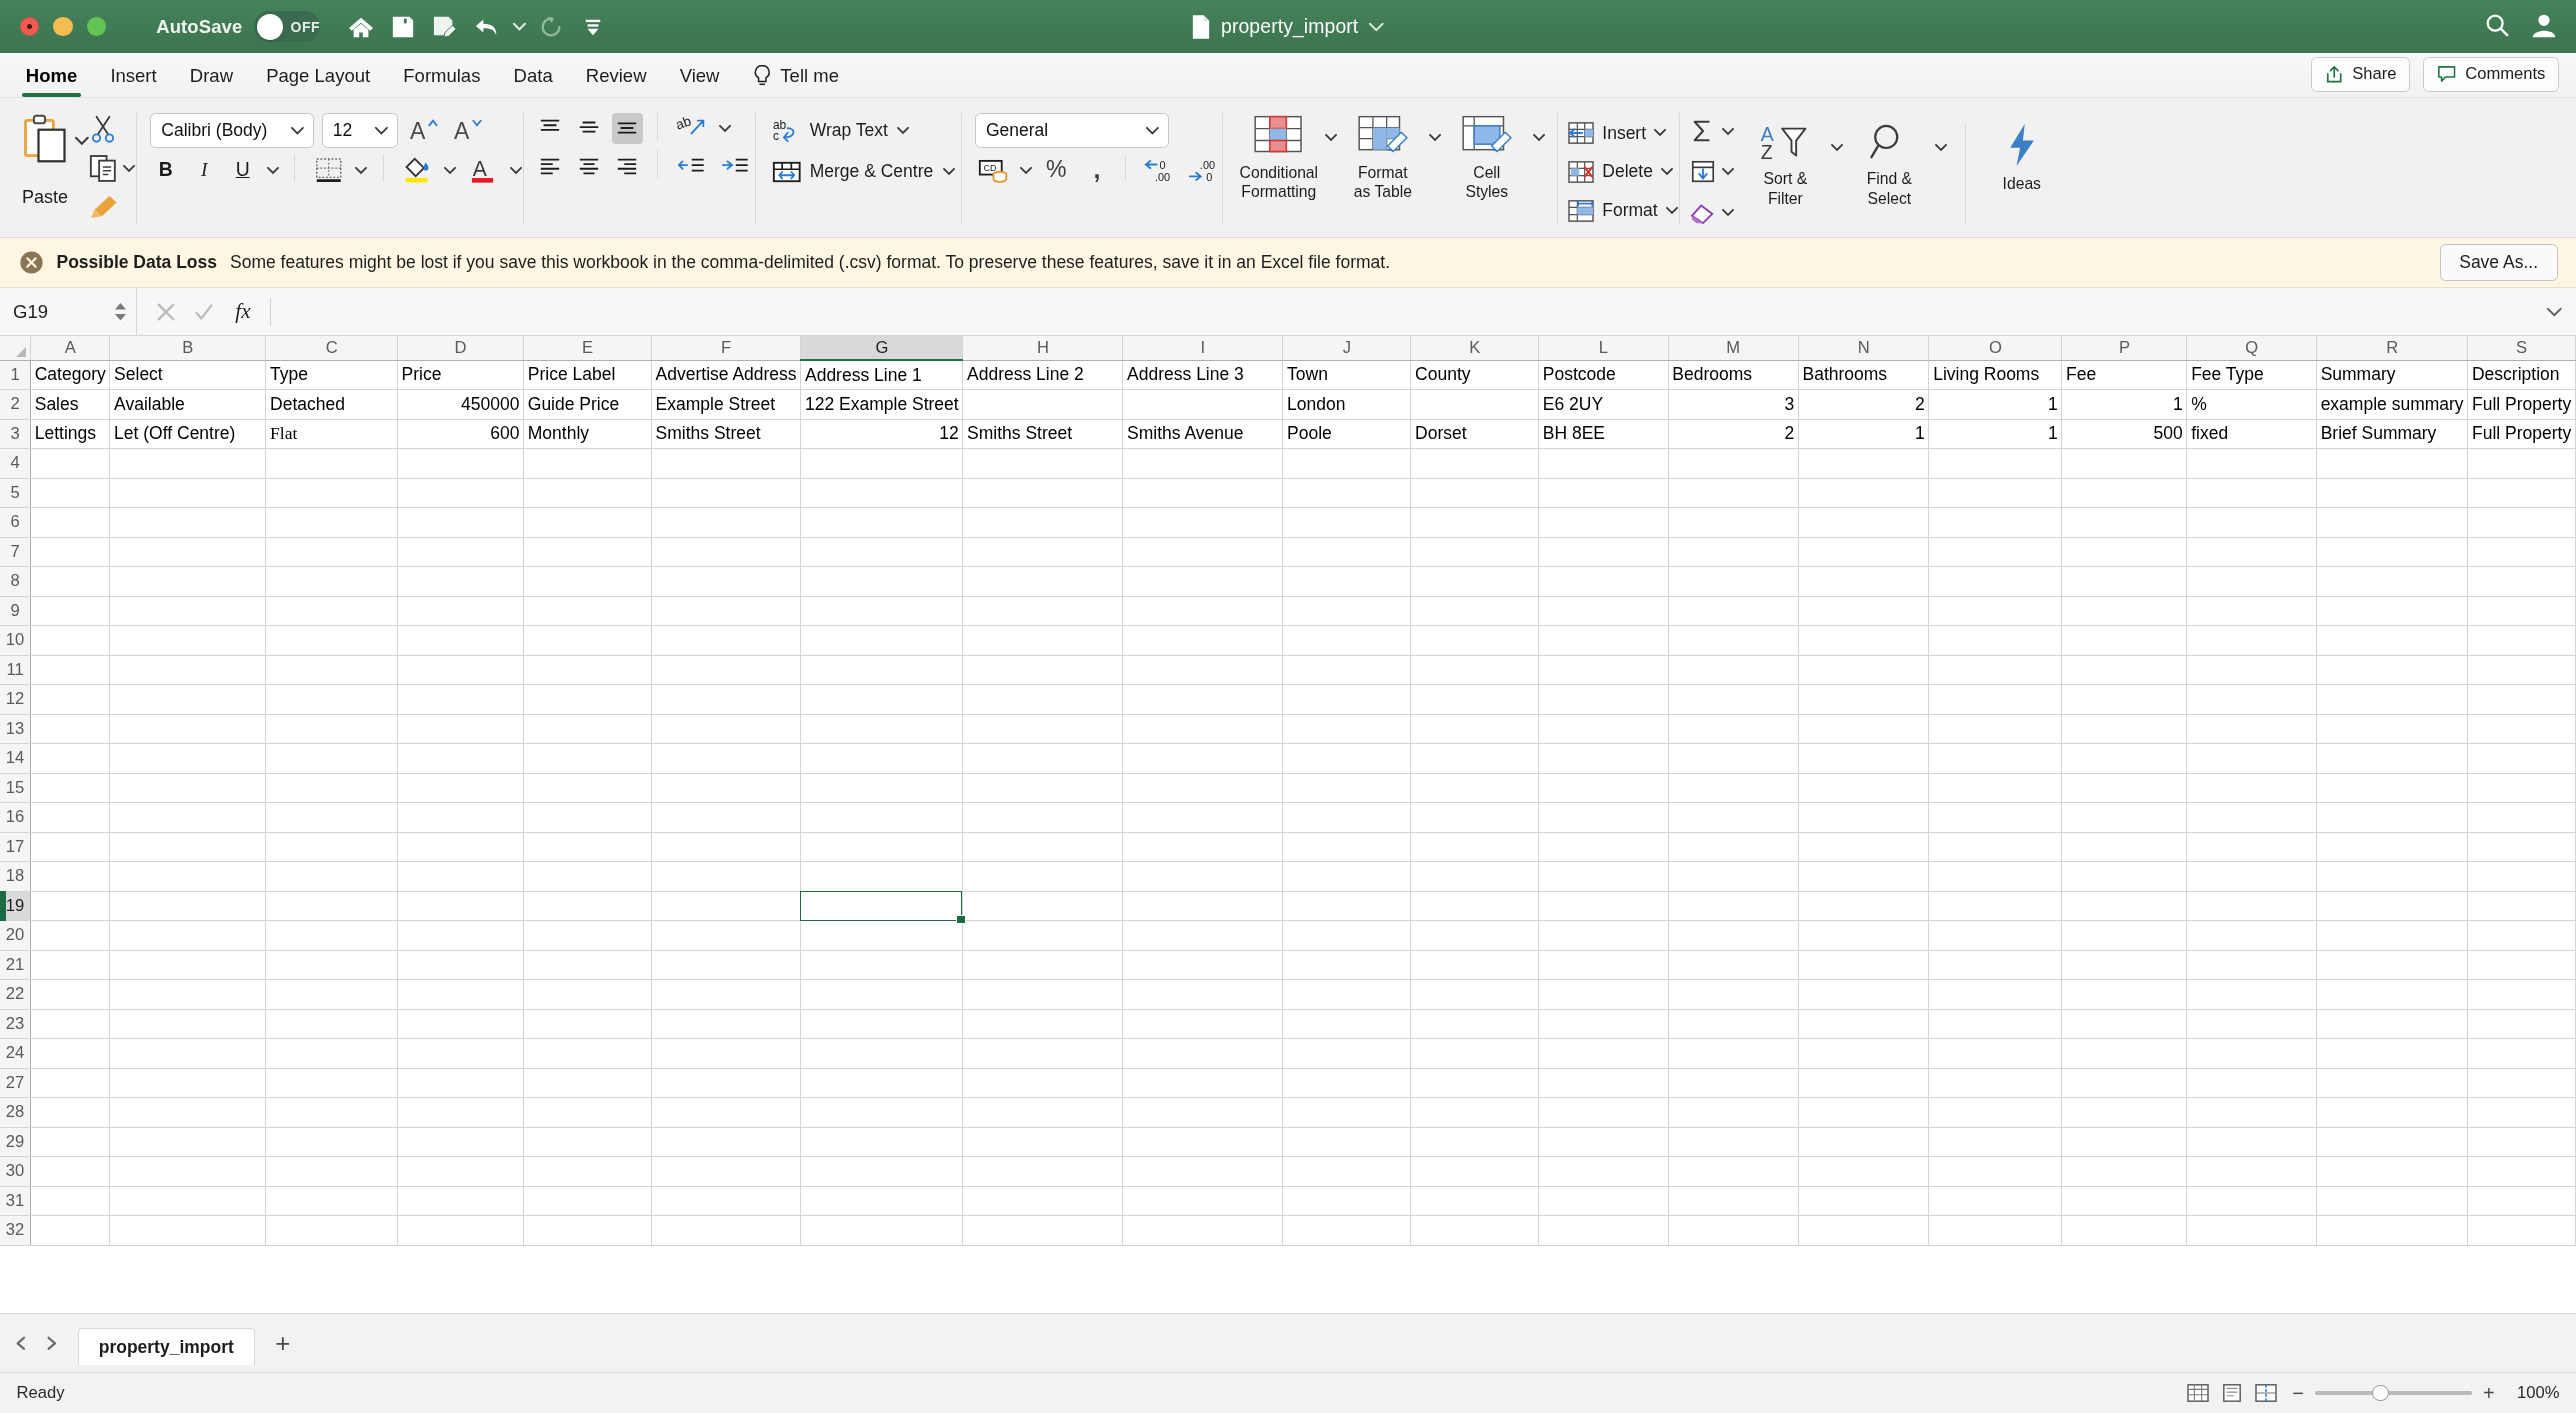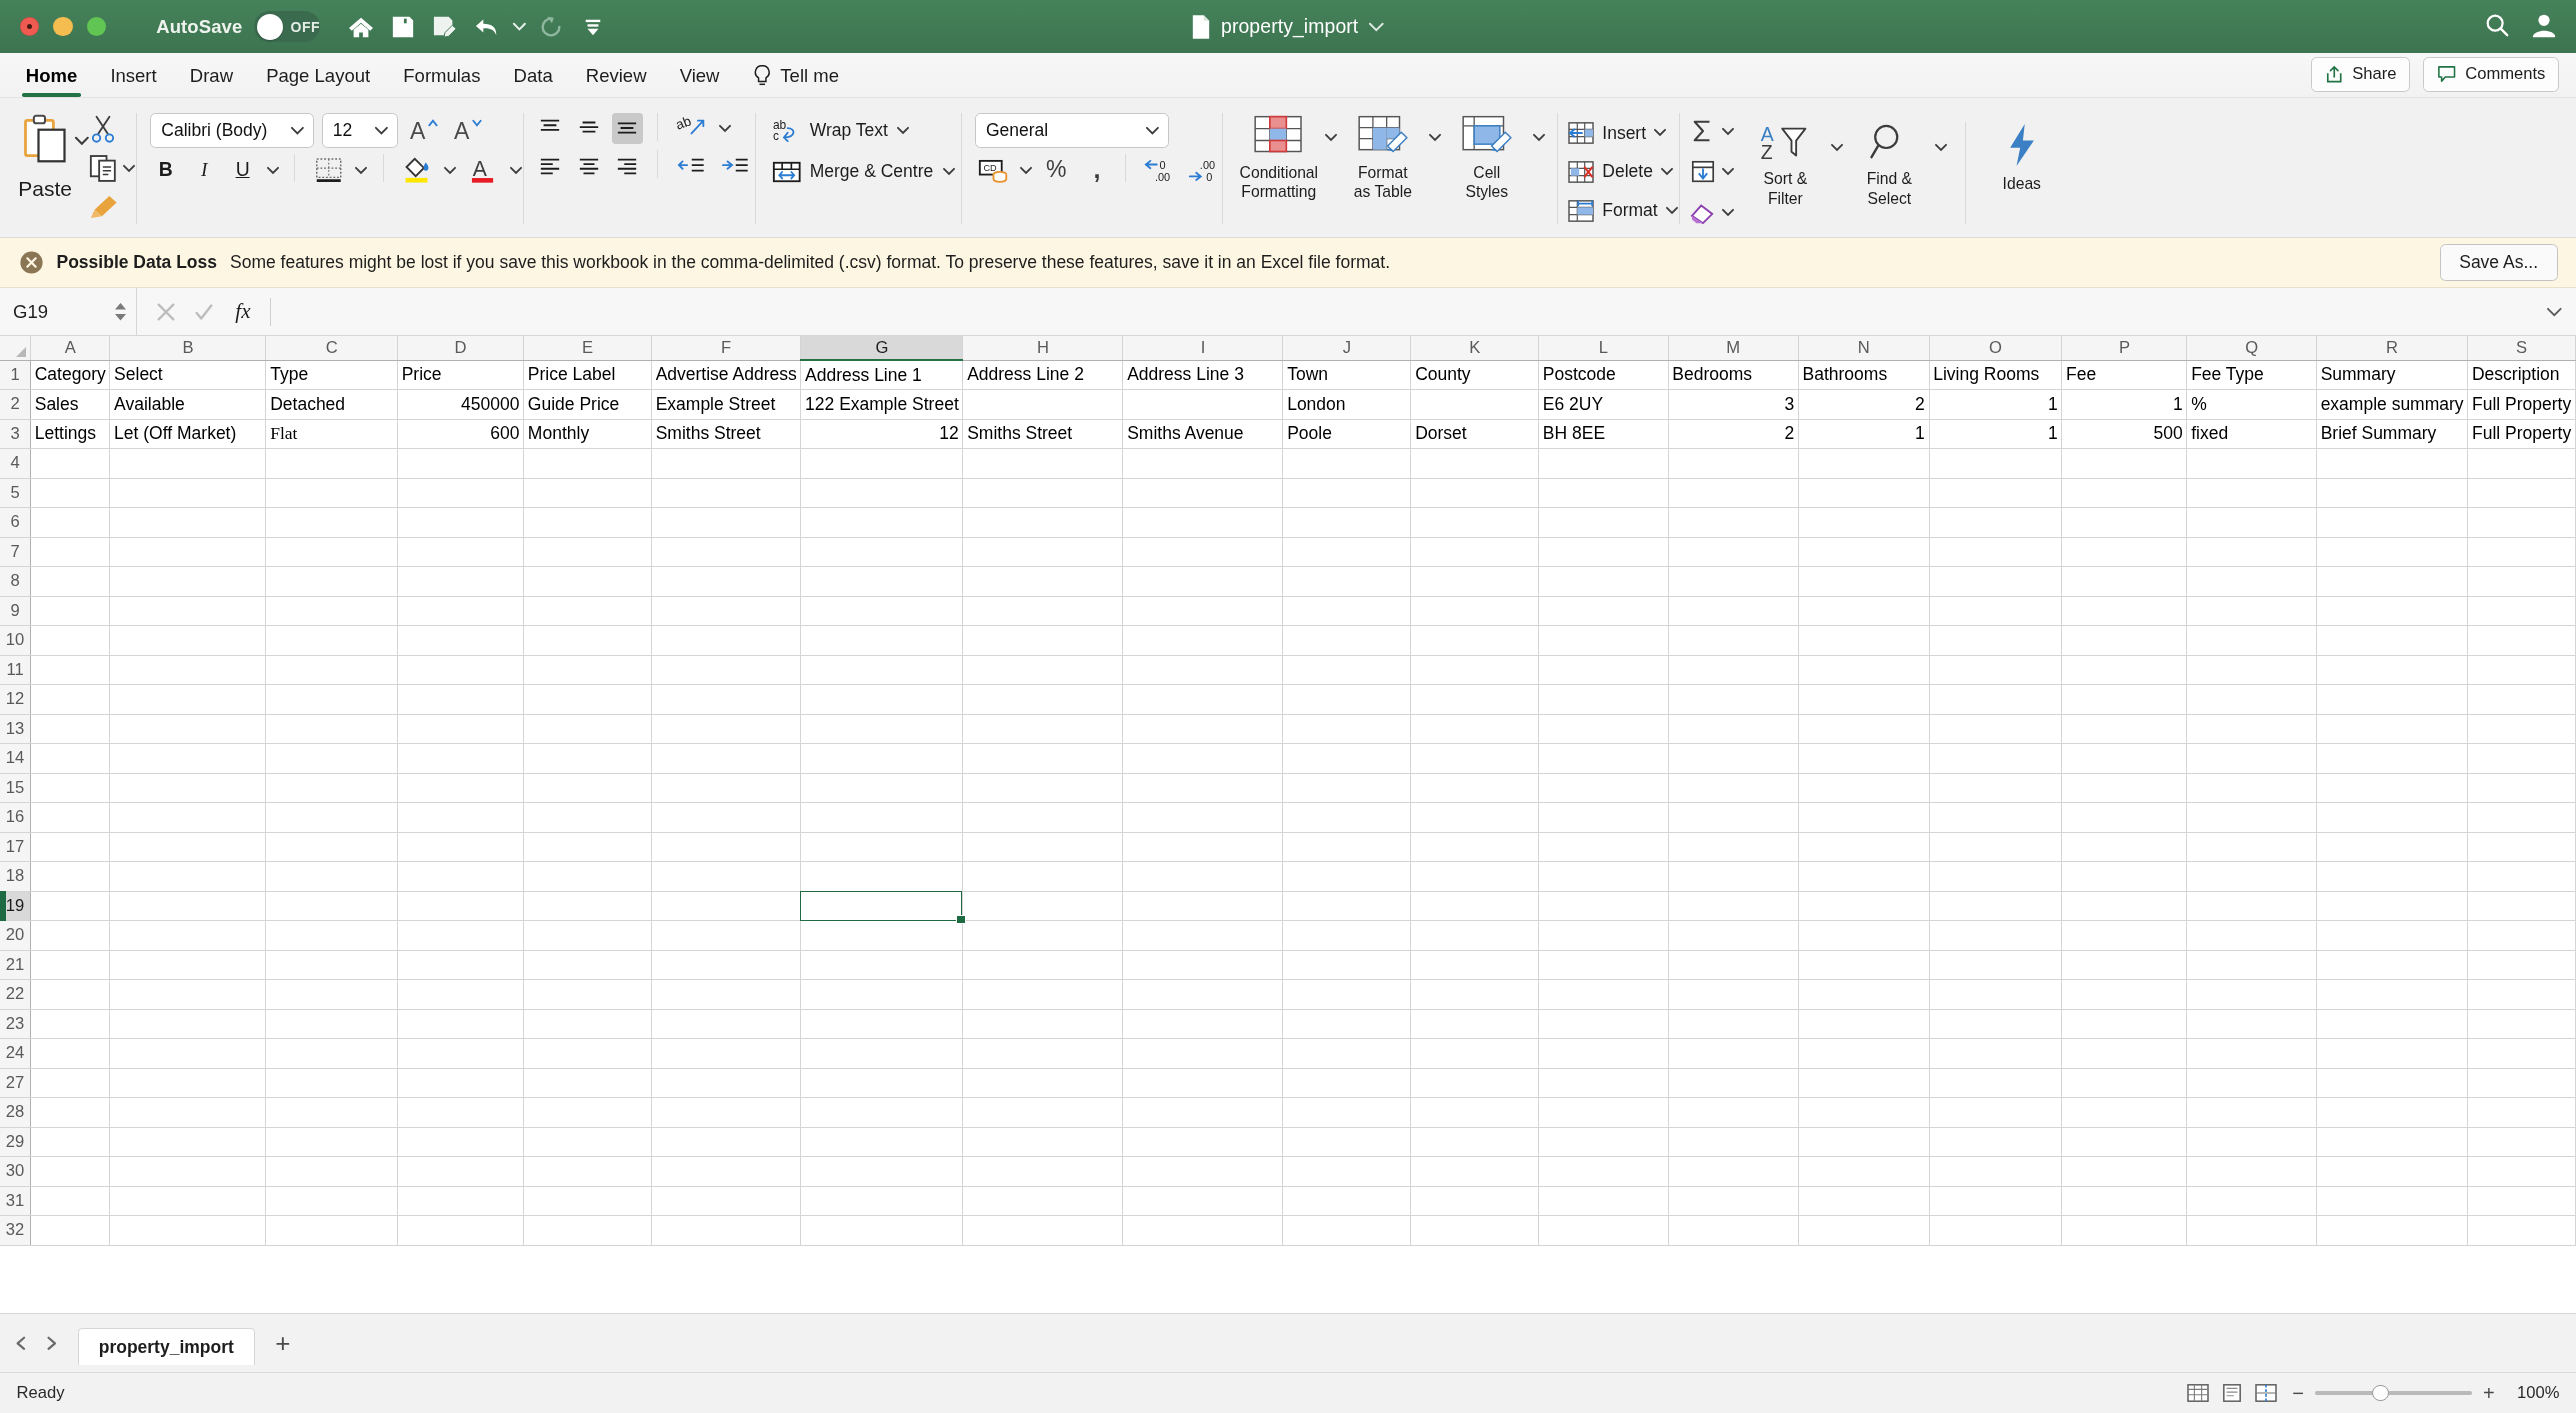--- a/index.html
+++ b/index.html
@@ -93,7 +93,7 @@
 
   .paste-grp { display:flex; align-items:flex-start; padding-left:16.6px; }
   .paste-btn { display:flex; flex-direction:column; align-items:center; width:57px; padding-top:9.2px; }
-  .paste-lbl { font-size:21px; color:#1d1d1d; margin-top:12px; }
+  .paste-lbl { font-size:18px; color:#1d1d1d; margin-top:22px; }
   .paste-caret { padding-top:29.5px; }
   .clipcol { display:flex; flex-direction:column; gap:1.8px; padding-top:7.4px; }
   .clipitem { display:flex; align-items:center; gap:3.7px; height:37px; }

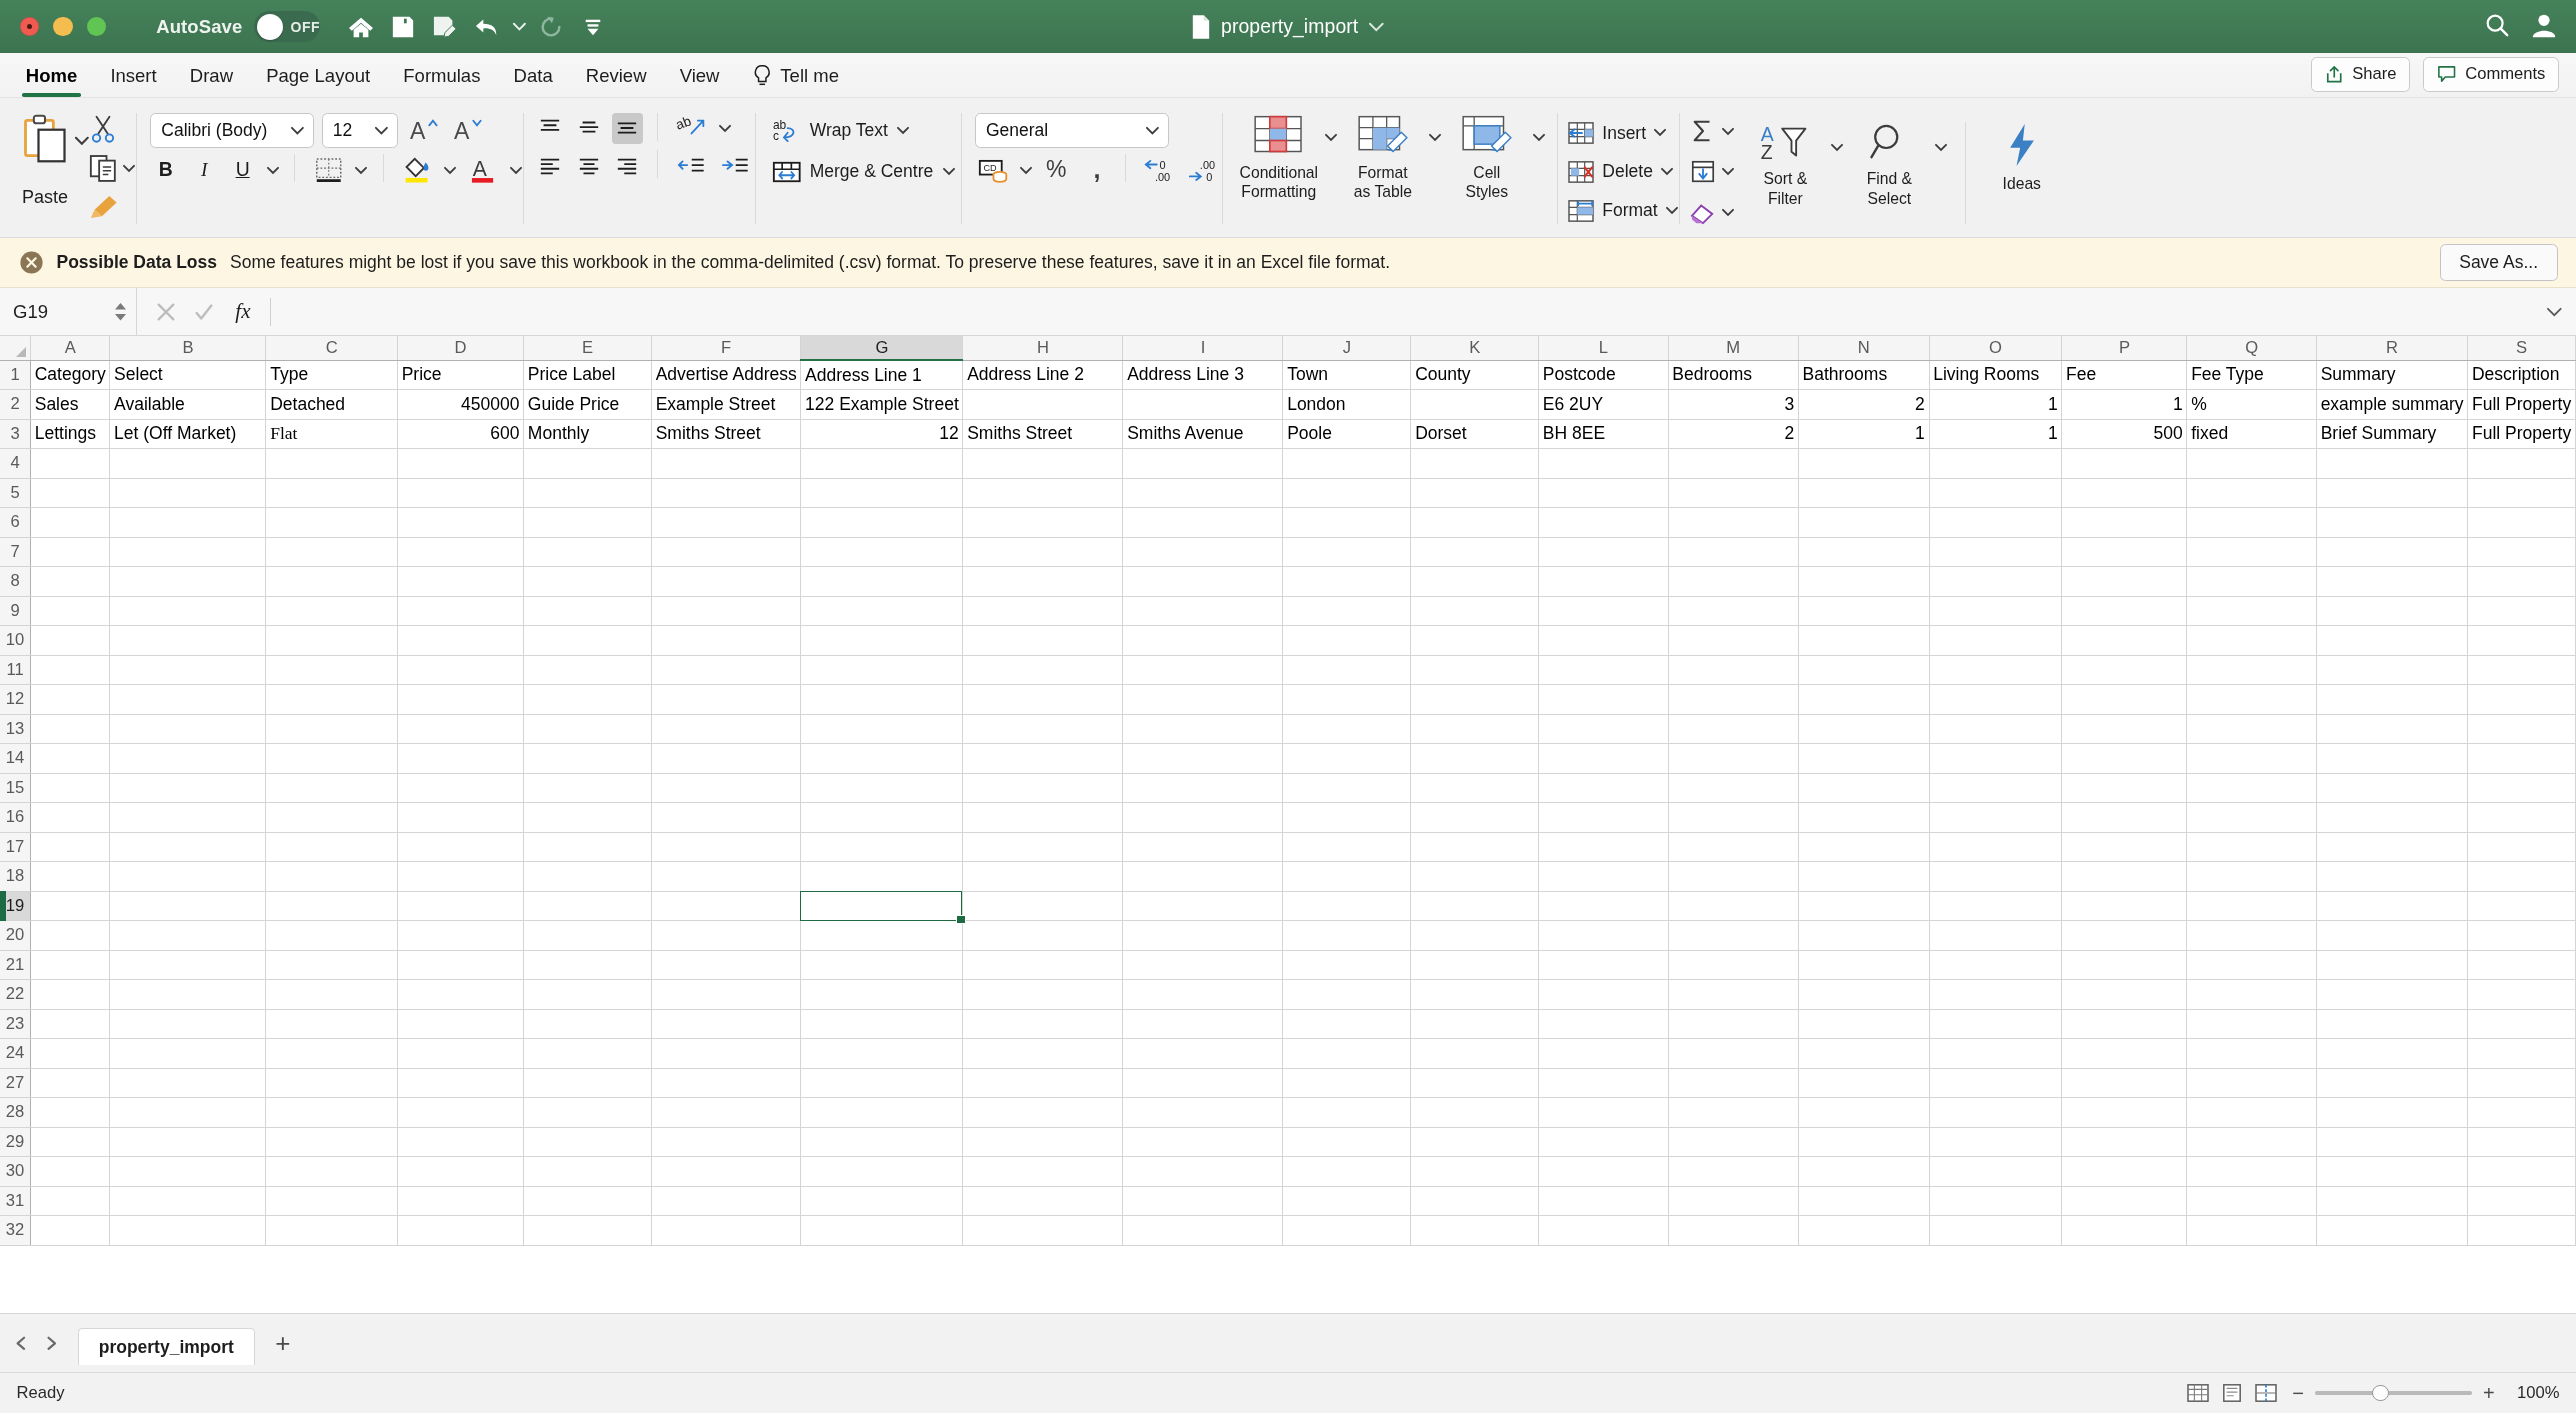--- a/index.html
+++ b/index.html
@@ -906,7 +906,7 @@
         <tr>
           <th class="rowhdr">3</th>
           <td style="width: 74px;">Lettings</td>
-          <td style="width: 159px;">Let (Off Market)</td>
+          <td style="width: 159px;">Let (Off Centre)</td>
           <td style="width: 137px; font-family: Liberation Serif, serif;">Flat</td>
           <td class="num" style="width: 133px;">600</td>
           <td style="width: 131px;">Monthly</td>

